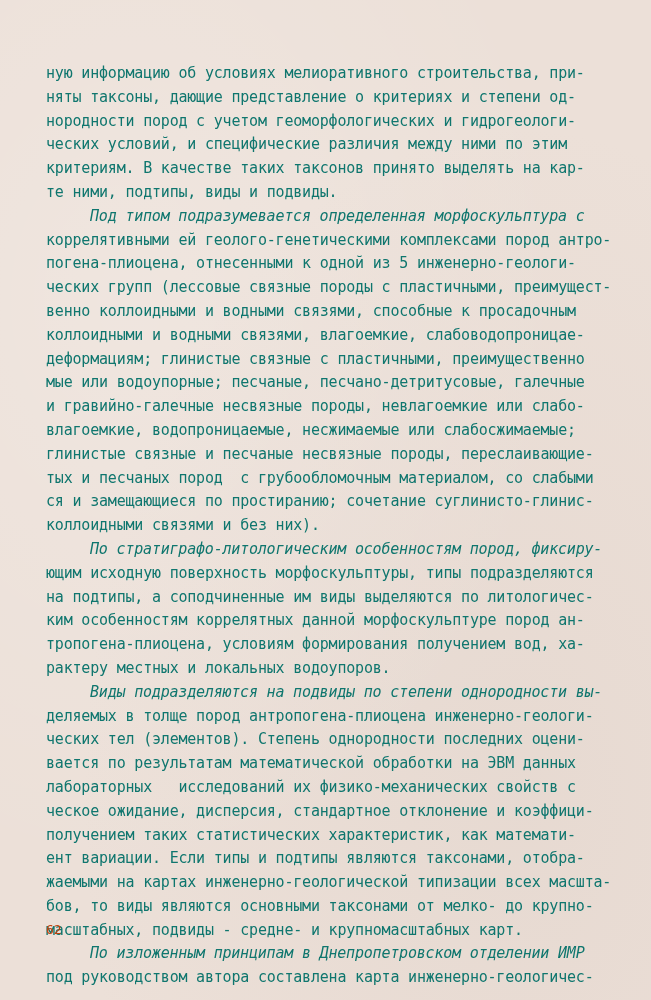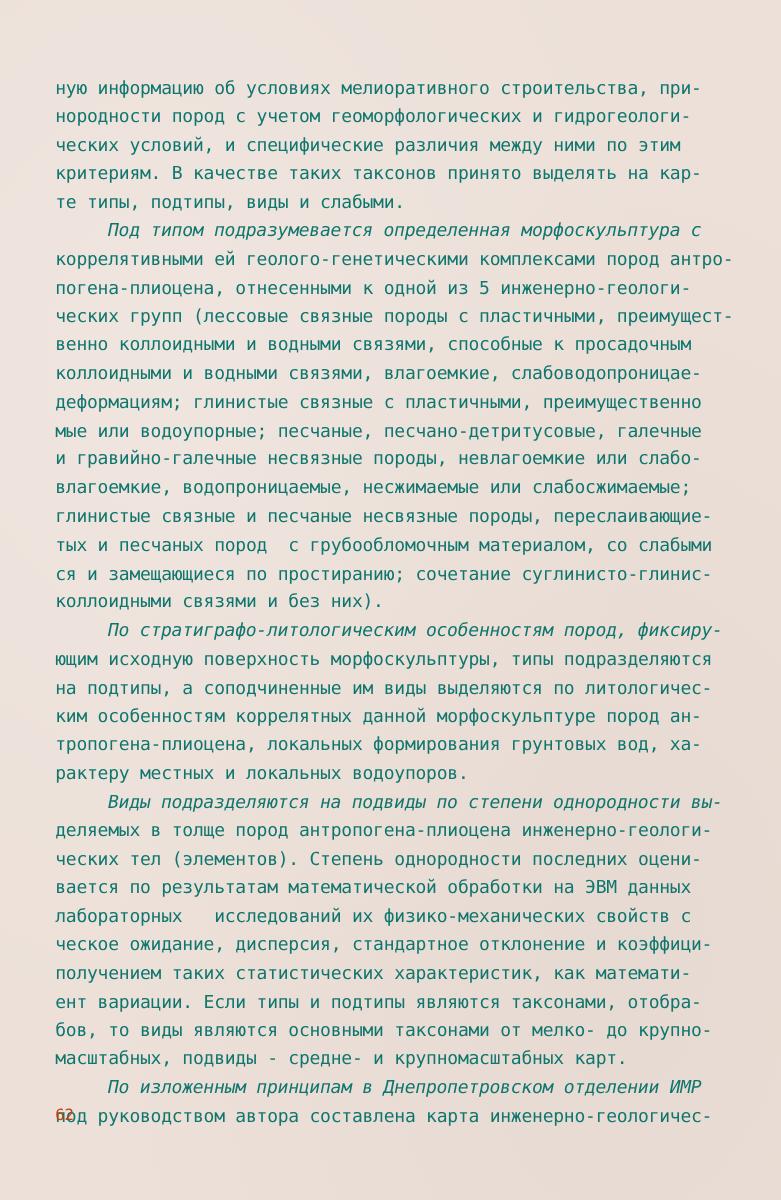--- a/index.html
+++ b/index.html
@@ -33,6 +33,7 @@
 <div class="page">
   <div>
     <span class="line">ную информацию об условиях мелиоративного строительства, при-</span>
+    <span class="line">няты таксоны, дающие представление о критериях и степени од-</span>
     <span class="line">нородности пород с учетом геоморфологических и гидрогеологи-</span>
     <span class="line">ческих условий, и специфические различия между ними по этим</span>
     <span class="line">критериям. В качестве таких таксонов принято выделять на кар-</span>

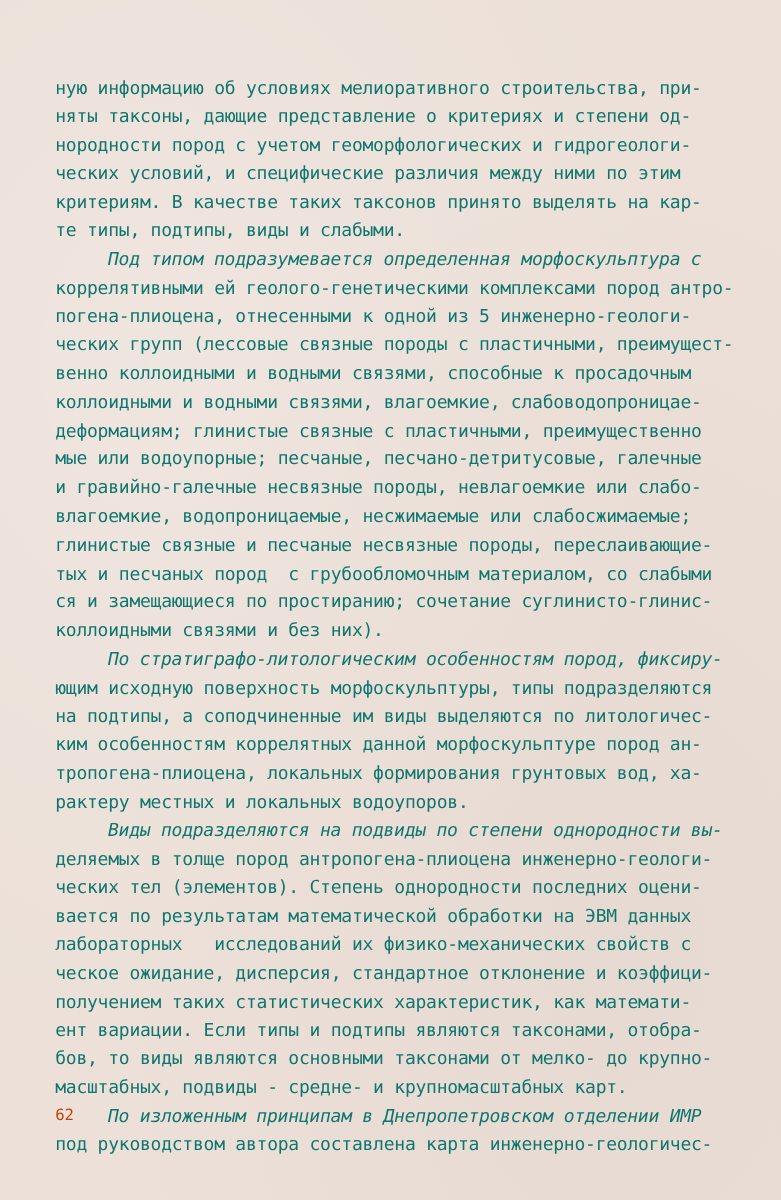--- a/index.html
+++ b/index.html
@@ -37,7 +37,7 @@
     <span class="line">нородности пород с учетом геоморфологических и гидрогеологи-</span>
     <span class="line">ческих условий, и специфические различия между ними по этим</span>
     <span class="line">критериям. В качестве таких таксонов принято выделять на кар-</span>
-    <span class="line">те типы, подтипы, виды и слабыми.</span>
+    <span class="line">те ними, подтипы, виды и подвиды.</span>
   </div>
   <div>
     <span class="line indent">Под типом подразумевается определенная морфоскульптура с</span>

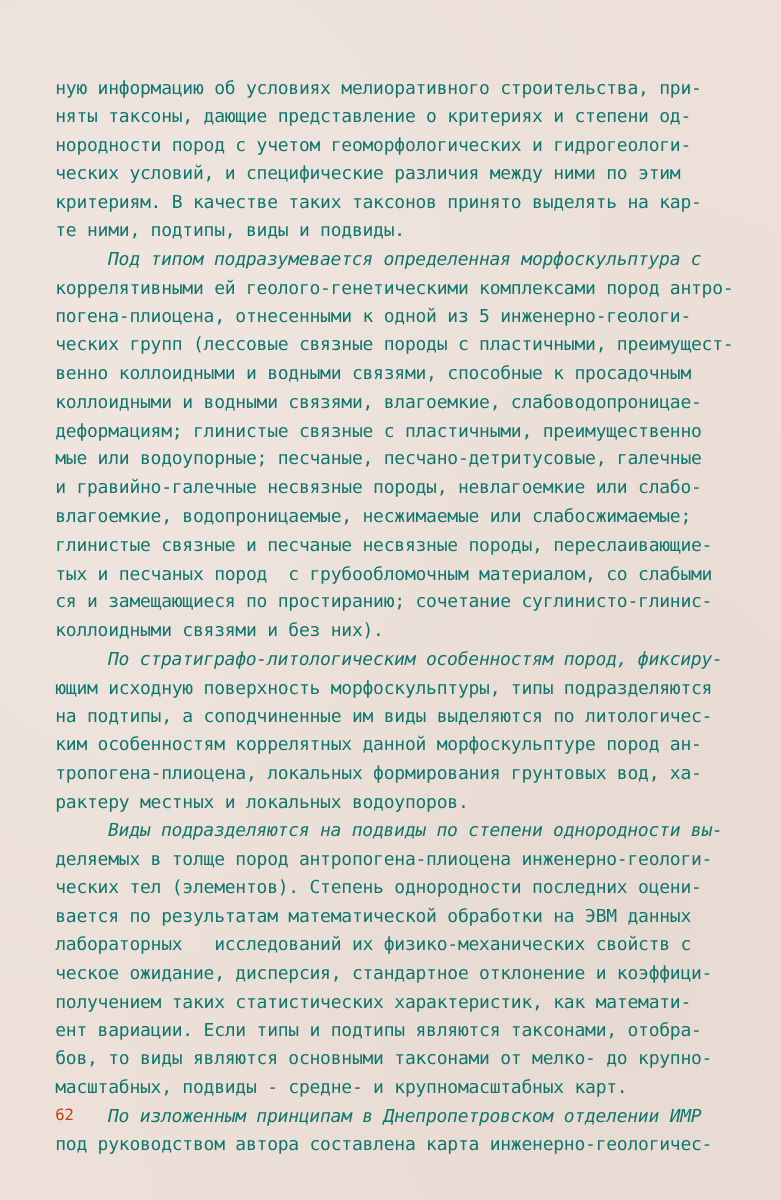--- a/index.html
+++ b/index.html
@@ -60,7 +60,7 @@
     <span class="line">ющим исходную поверхность морфоскульптуры, типы подразделяются</span>
     <span class="line">на подтипы, а соподчиненные им виды выделяются по литологичес-</span>
     <span class="line">ким особенностям коррелятных данной морфоскульптуре пород ан-</span>
-    <span class="line">тропогена-плиоцена, локальных формирования грунтовых вод, ха-</span>
+    <span class="line">тропогена-плиоцена, условиям формирования получением вод, ха-</span>
     <span class="line">рактеру местных и локальных водоупоров.</span>
   </div>
   <div>

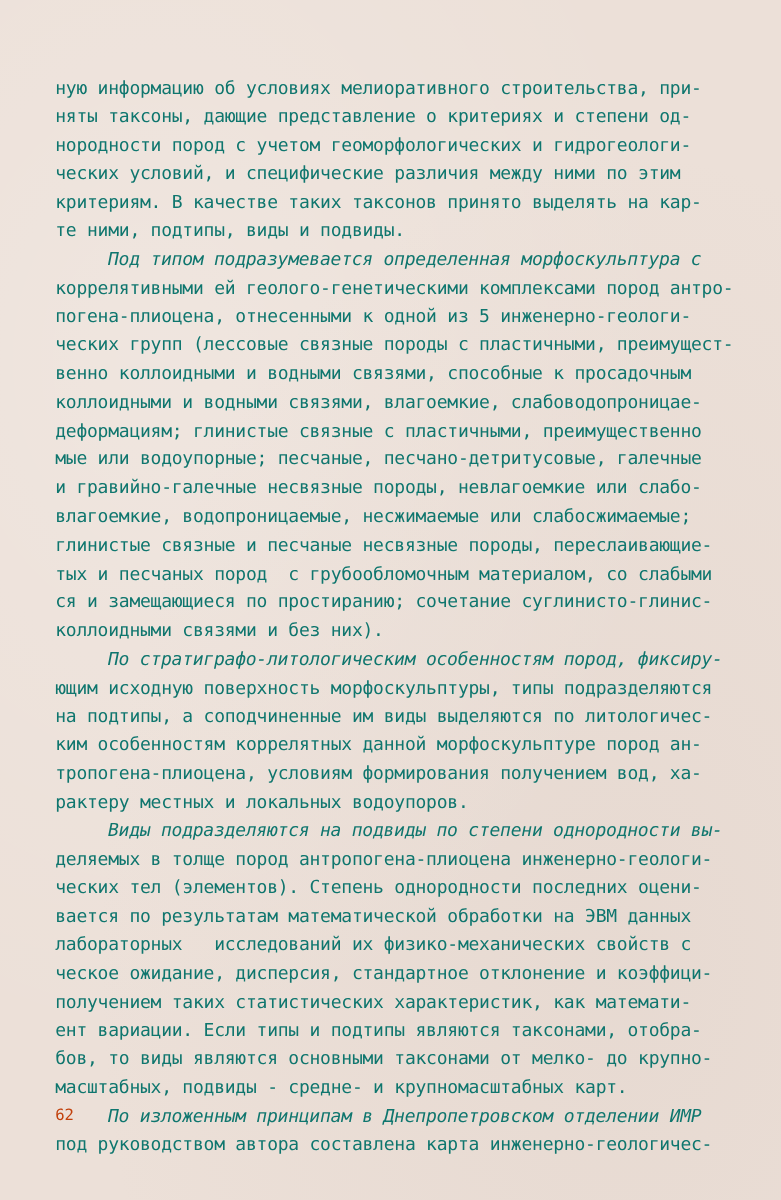--- a/index.html
+++ b/index.html
@@ -72,6 +72,7 @@
     <span class="line">ческое ожидание, дисперсия, стандартное отклонение и коэффици-</span>
     <span class="line">получением таких статистических характеристик, как математи-</span>
     <span class="line">ент вариации. Если типы и подтипы являются таксонами, отобра-</span>
+    <span class="line">жаемыми на картах инженерно-геологической типизации всех масшта-</span>
     <span class="line">бов, то виды являются основными таксонами от мелко- до крупно-</span>
     <span class="line">масштабных, подвиды - средне- и крупномасштабных карт.</span>
   </div>

